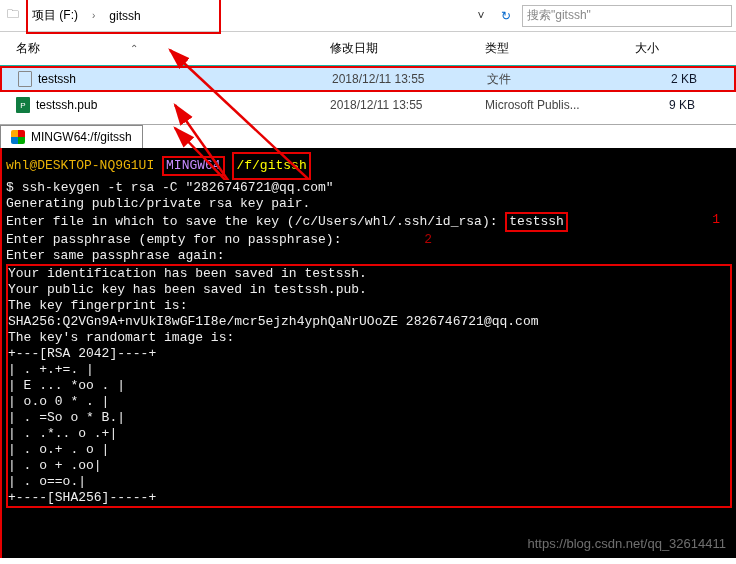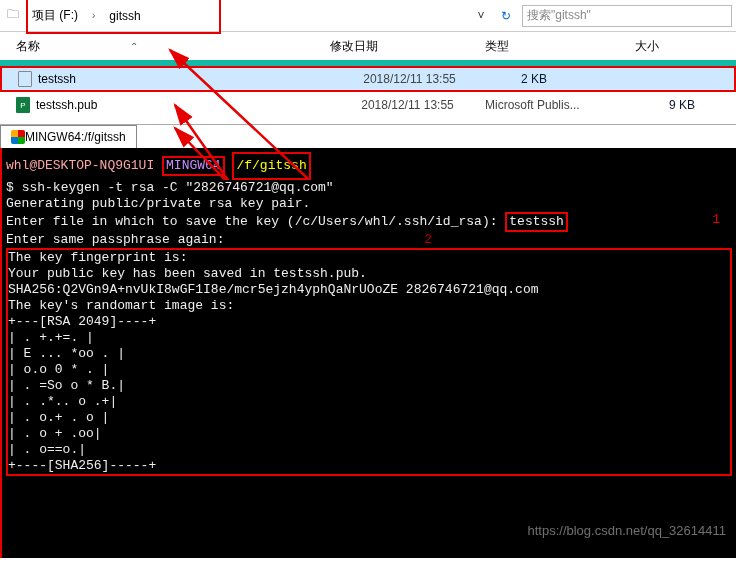--- a/index.html
+++ b/index.html
@@ -51,7 +51,7 @@
     display:flex;
     height: 34px;
     align-items:center;
-    border-bottom: 6px solid #14b8a6;
+    border-bottom: 1px solid #14b8a6;
     background:#fff;
   }
   .col-name { width: 330px; padding-left:16px; display:flex; align-items:center; gap:60px; position:relative;}

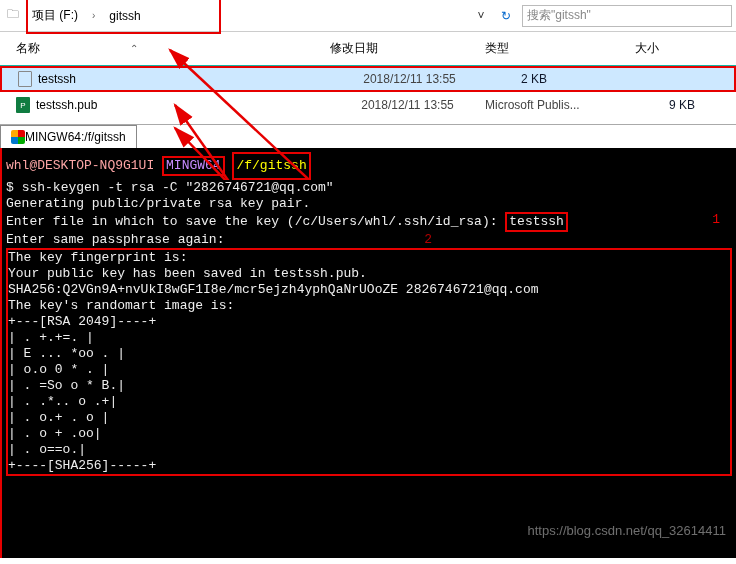--- a/index.html
+++ b/index.html
@@ -65,7 +65,7 @@
   .file-row.sel { background:#cde8ff; border:2px solid #e60000; }
   .file-row.plain { }
   .file-row .file-name { width:330px; padding-left:16px; display:flex; align-items:center; gap:6px; }
-  .file-row .file-date { width:155px; color:#444;text-align:center;}
+  .file-row .file-date { width:155px; color:#444;}
   .file-row .file-type { width:150px; color:#444;}
   .file-row .file-size { width:90px; text-align:right; padding-right:30px; color:#0f172a;}
   .file-icon-doc { width:14px; height:16px; border:1px solid #888; border-radius:1px; position:relative;}

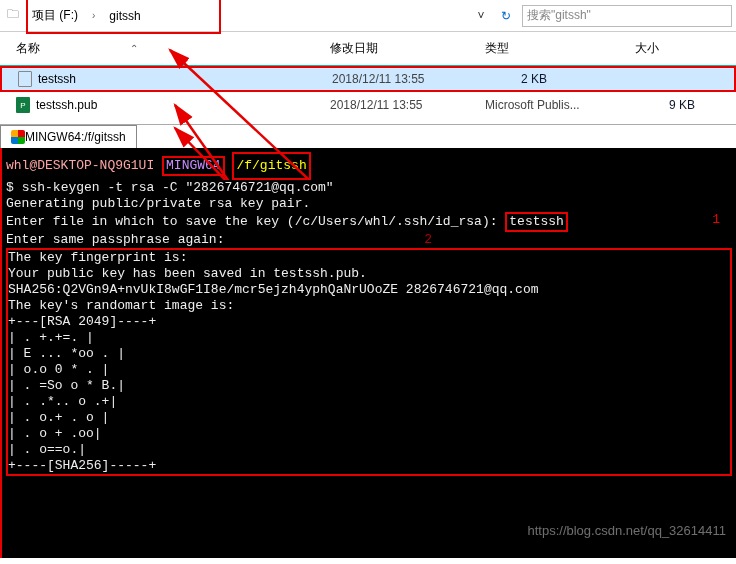--- a/index.html
+++ b/index.html
@@ -151,6 +151,7 @@
     <span>testssh</span>
   </div>
   <div class="file-date">2018/12/11 13:55</div>
+  <div class="file-type">文件</div>
   <div class="file-size">2 KB</div>
 </div>
 <div class="file-row plain">

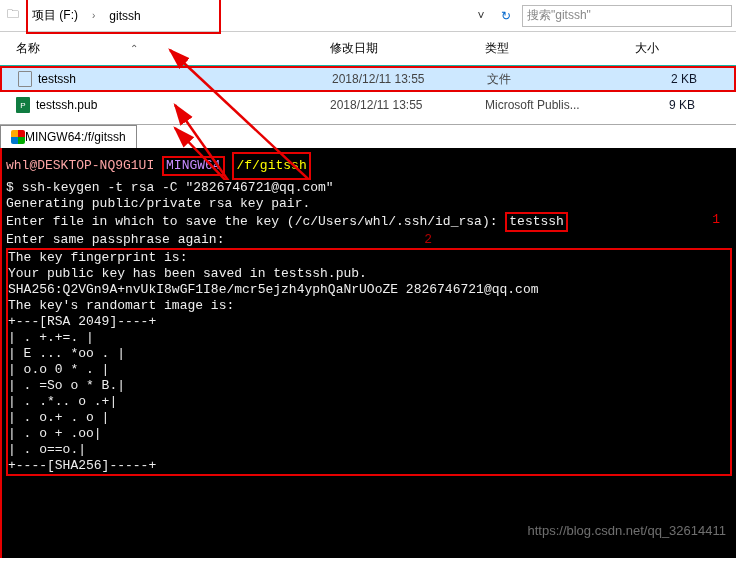--- a/index.html
+++ b/index.html
@@ -74,7 +74,7 @@
   
   .term-tab-bar { height:24px; display:flex; align-items:center; background:#fff; border-top:1px solid #aaa; margin-top:6px;}
   .term-tab {
-    display:flex; align-items:center; 
+    display:flex; align-items:center; gap:6px;
     padding:0 10px; height:24px;
     border:1px solid #888; border-bottom:none;
     background:#fff;

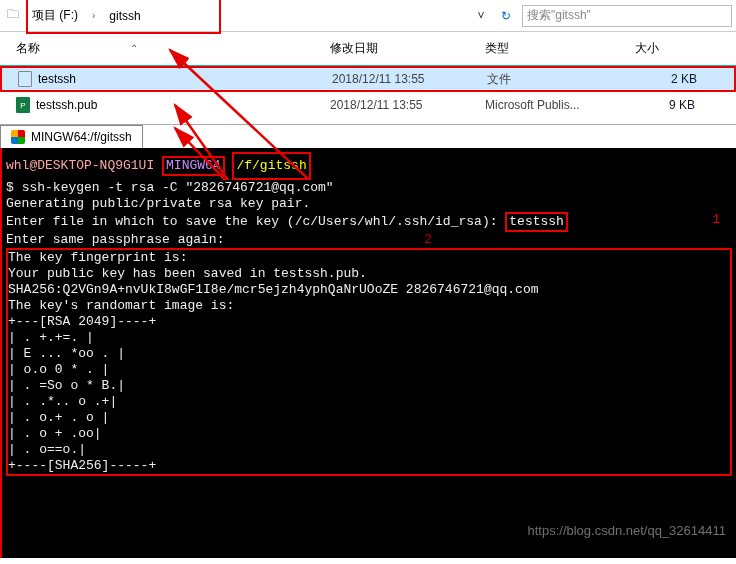--- a/index.html
+++ b/index.html
@@ -94,7 +94,7 @@
     position:relative;
     border-left:2px solid #e60000;
   }
-  .t-green { color:#fca5a5; }
+  .t-green { color:#eab308; }
   .t-purple { color:#c88cff; border:2px solid #e60000; padding:0 2px; display:inline-block; }
   .t-yellow { color:#ffff00; border:2px solid #e60000; padding:4px 2px; display:inline-block; }
   .t-white { color:#eee; }

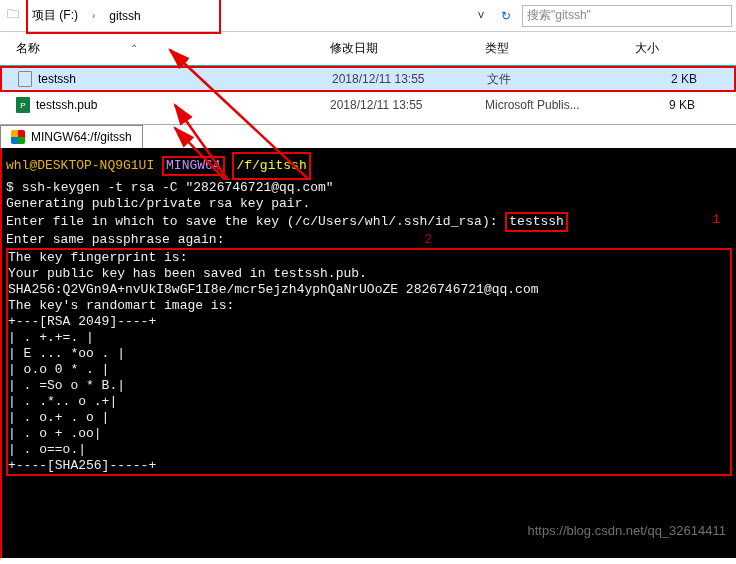--- a/index.html
+++ b/index.html
@@ -192,6 +192,7 @@
     <span class="t-o1">1</span>
   </div>
   <div class="t-white" style="position:relative;">
+    <span>Enter passphrase (empty for no passphrase):</span>
     <span class="t-o2">2</span>
   </div>
   <div class="t-white">Enter same passphrase again:</div>

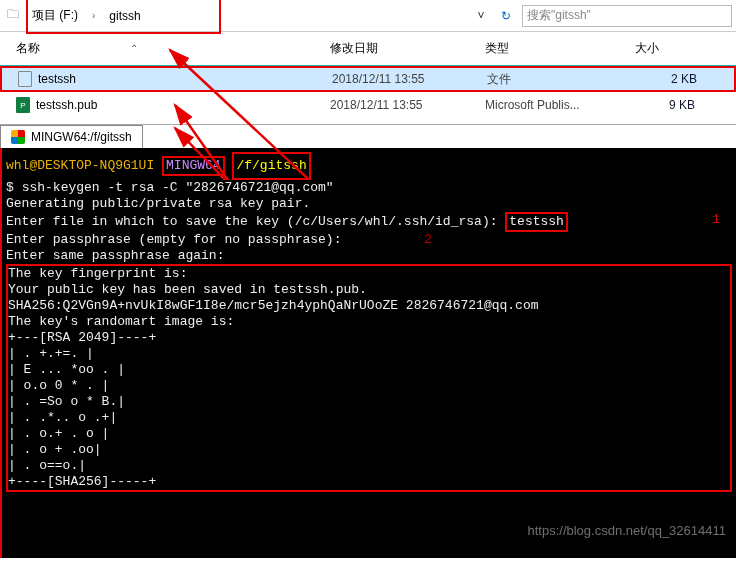--- a/index.html
+++ b/index.html
@@ -198,6 +198,7 @@
   <div class="t-white">Enter same passphrase again:</div>
 
   <div class="out-box">
+    <div class="t-white">Your identification has been saved in testssh.</div>
     <div class="t-white">The key fingerprint is:</div>
     <div class="t-white">Your public key has been saved in testssh.pub.</div>
     <div class="t-white">SHA256:Q2VGn9A+nvUkI8wGF1I8e/mcr5ejzh4yphQaNrUOoZE 2826746721@qq.com</div>

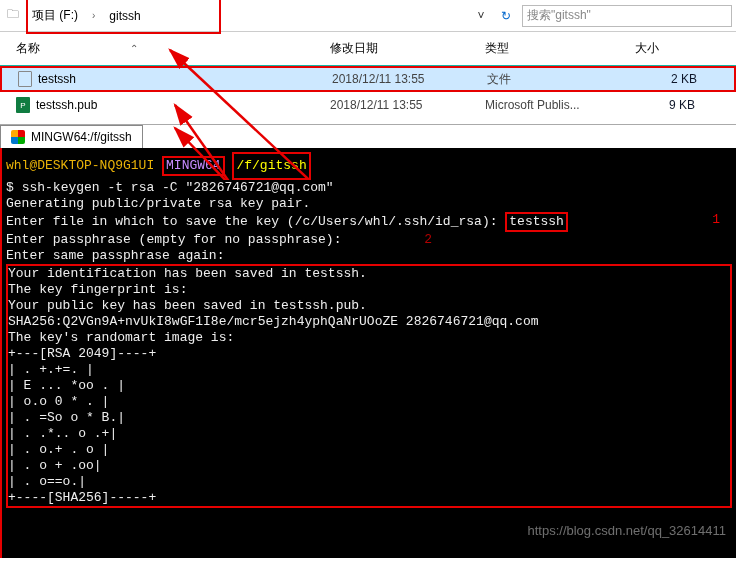--- a/index.html
+++ b/index.html
@@ -199,8 +199,8 @@
 
   <div class="out-box">
     <div class="t-white">Your identification has been saved in testssh.</div>
+    <div class="t-white">Your public key has been saved in testssh.pub.</div>
     <div class="t-white">The key fingerprint is:</div>
-    <div class="t-white">Your public key has been saved in testssh.pub.</div>
     <div class="t-white">SHA256:Q2VGn9A+nvUkI8wGF1I8e/mcr5ejzh4yphQaNrUOoZE 2826746721@qq.com</div>
     <div class="t-white">The key's randomart image is:</div>
     <div class="t-white">+---[RSA 2049]----+</div>

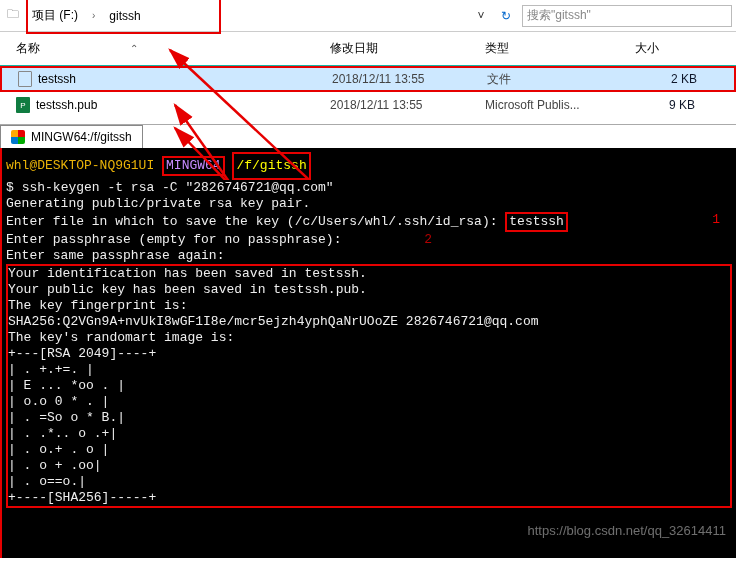--- a/index.html
+++ b/index.html
@@ -203,7 +203,7 @@
     <div class="t-white">The key fingerprint is:</div>
     <div class="t-white">SHA256:Q2VGn9A+nvUkI8wGF1I8e/mcr5ejzh4yphQaNrUOoZE 2826746721@qq.com</div>
     <div class="t-white">The key's randomart image is:</div>
-    <div class="t-white">+---[RSA 2049]----+</div>
+    <div class="t-white">+---[RSA 2042]----+</div>
     <div class="t-white">|      .  +.+=.   |</div>
     <div class="t-white">|     E ... *oo . |</div>
     <div class="t-white">|      o.o  0 * . |</div>

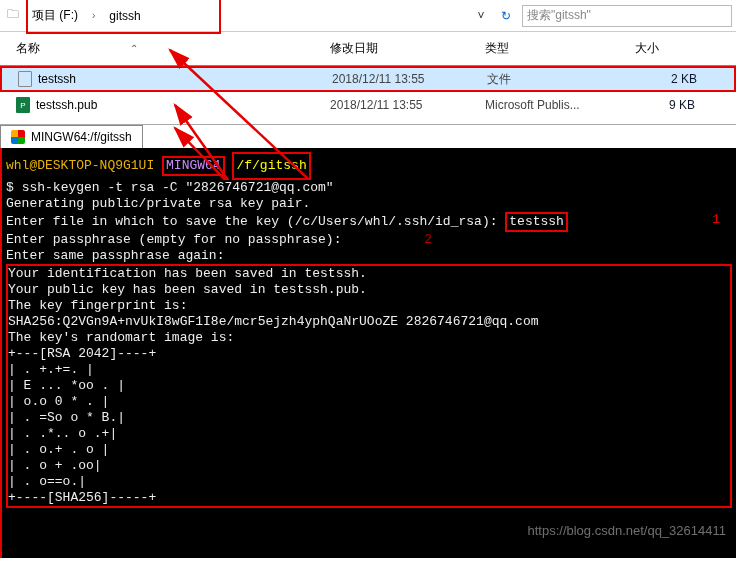--- a/index.html
+++ b/index.html
@@ -108,7 +108,7 @@
   .input-highlight { border:2px solid #e60000; padding:0 2px; display:inline-block; }
   .watermark {
     position:absolute;
-    right:10px; bottom:19px;
+    right:10px; bottom:6px;
     color: rgba(200,200,200,0.55);
     font-family:"Segoe UI",sans-serif;
     font-size:13px;

